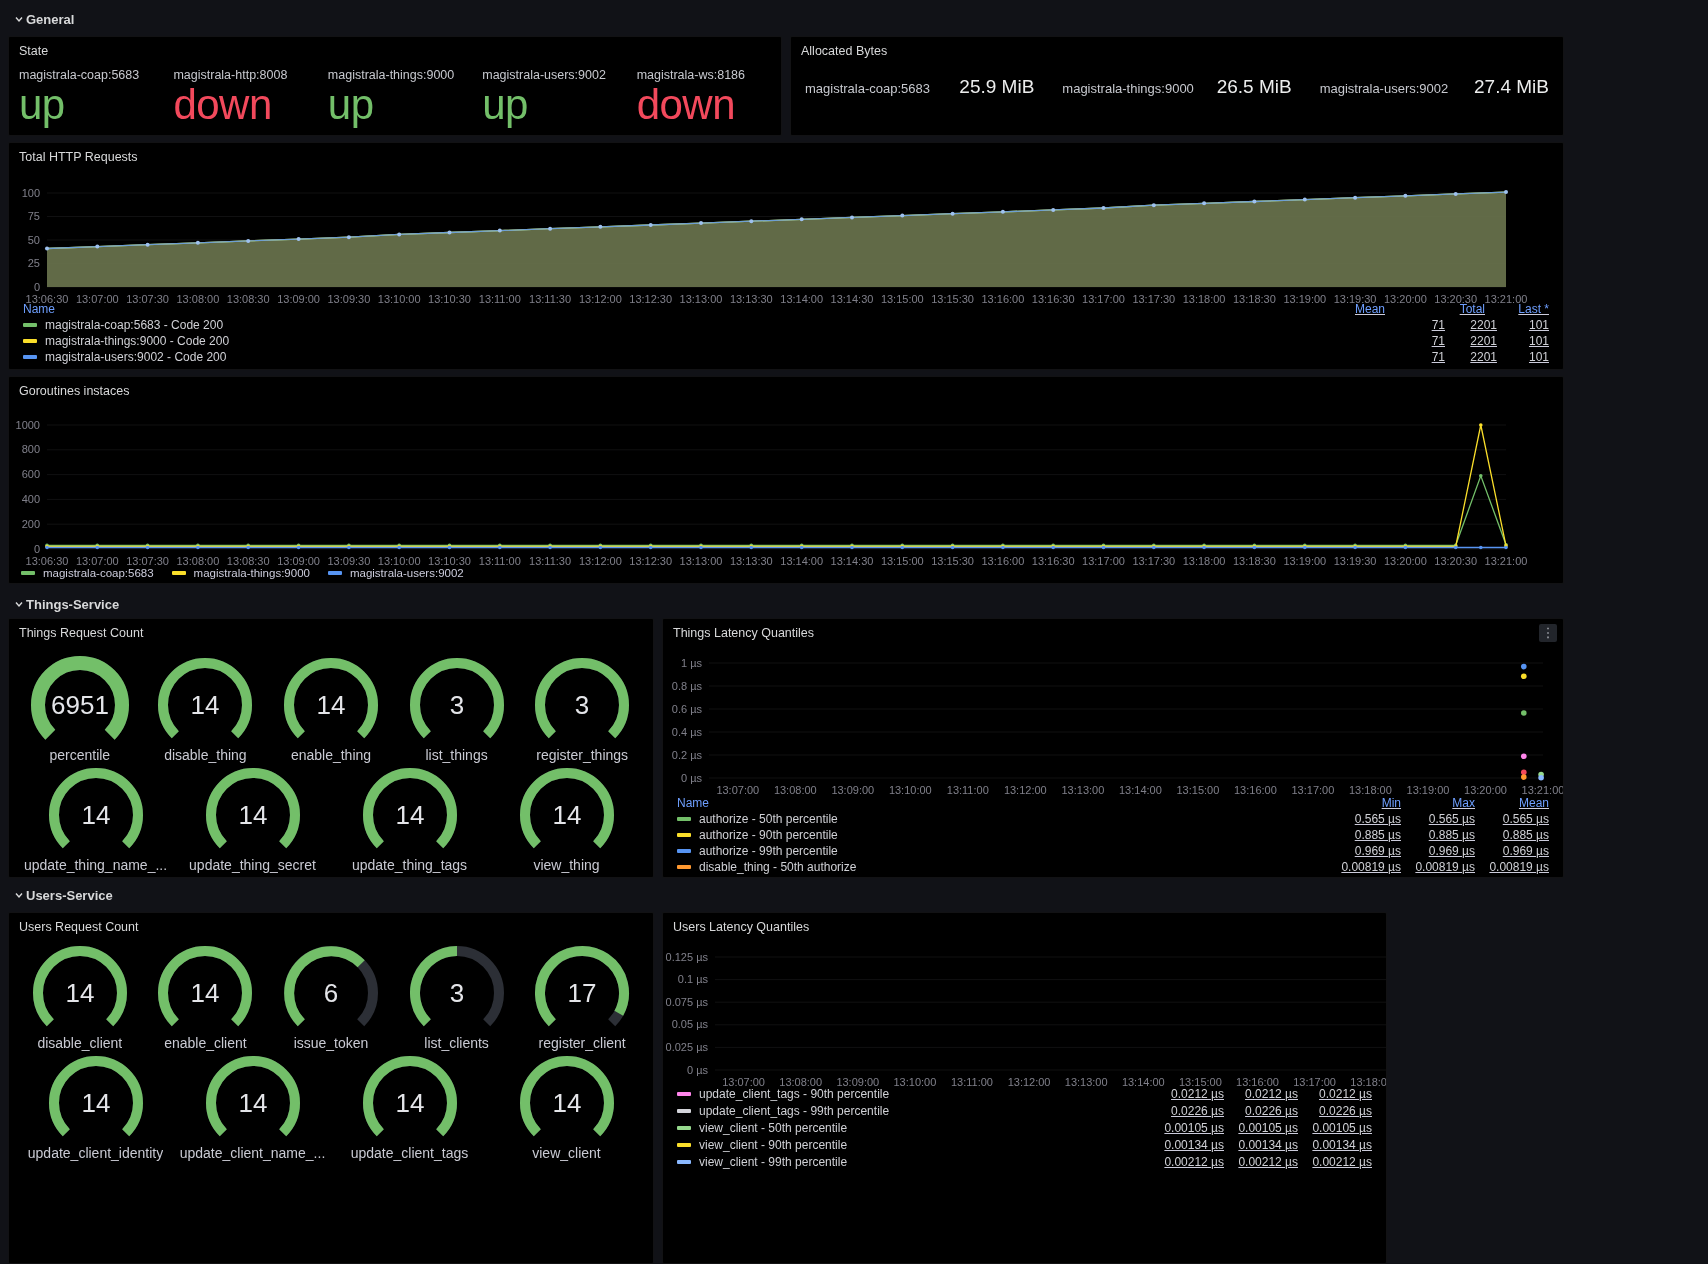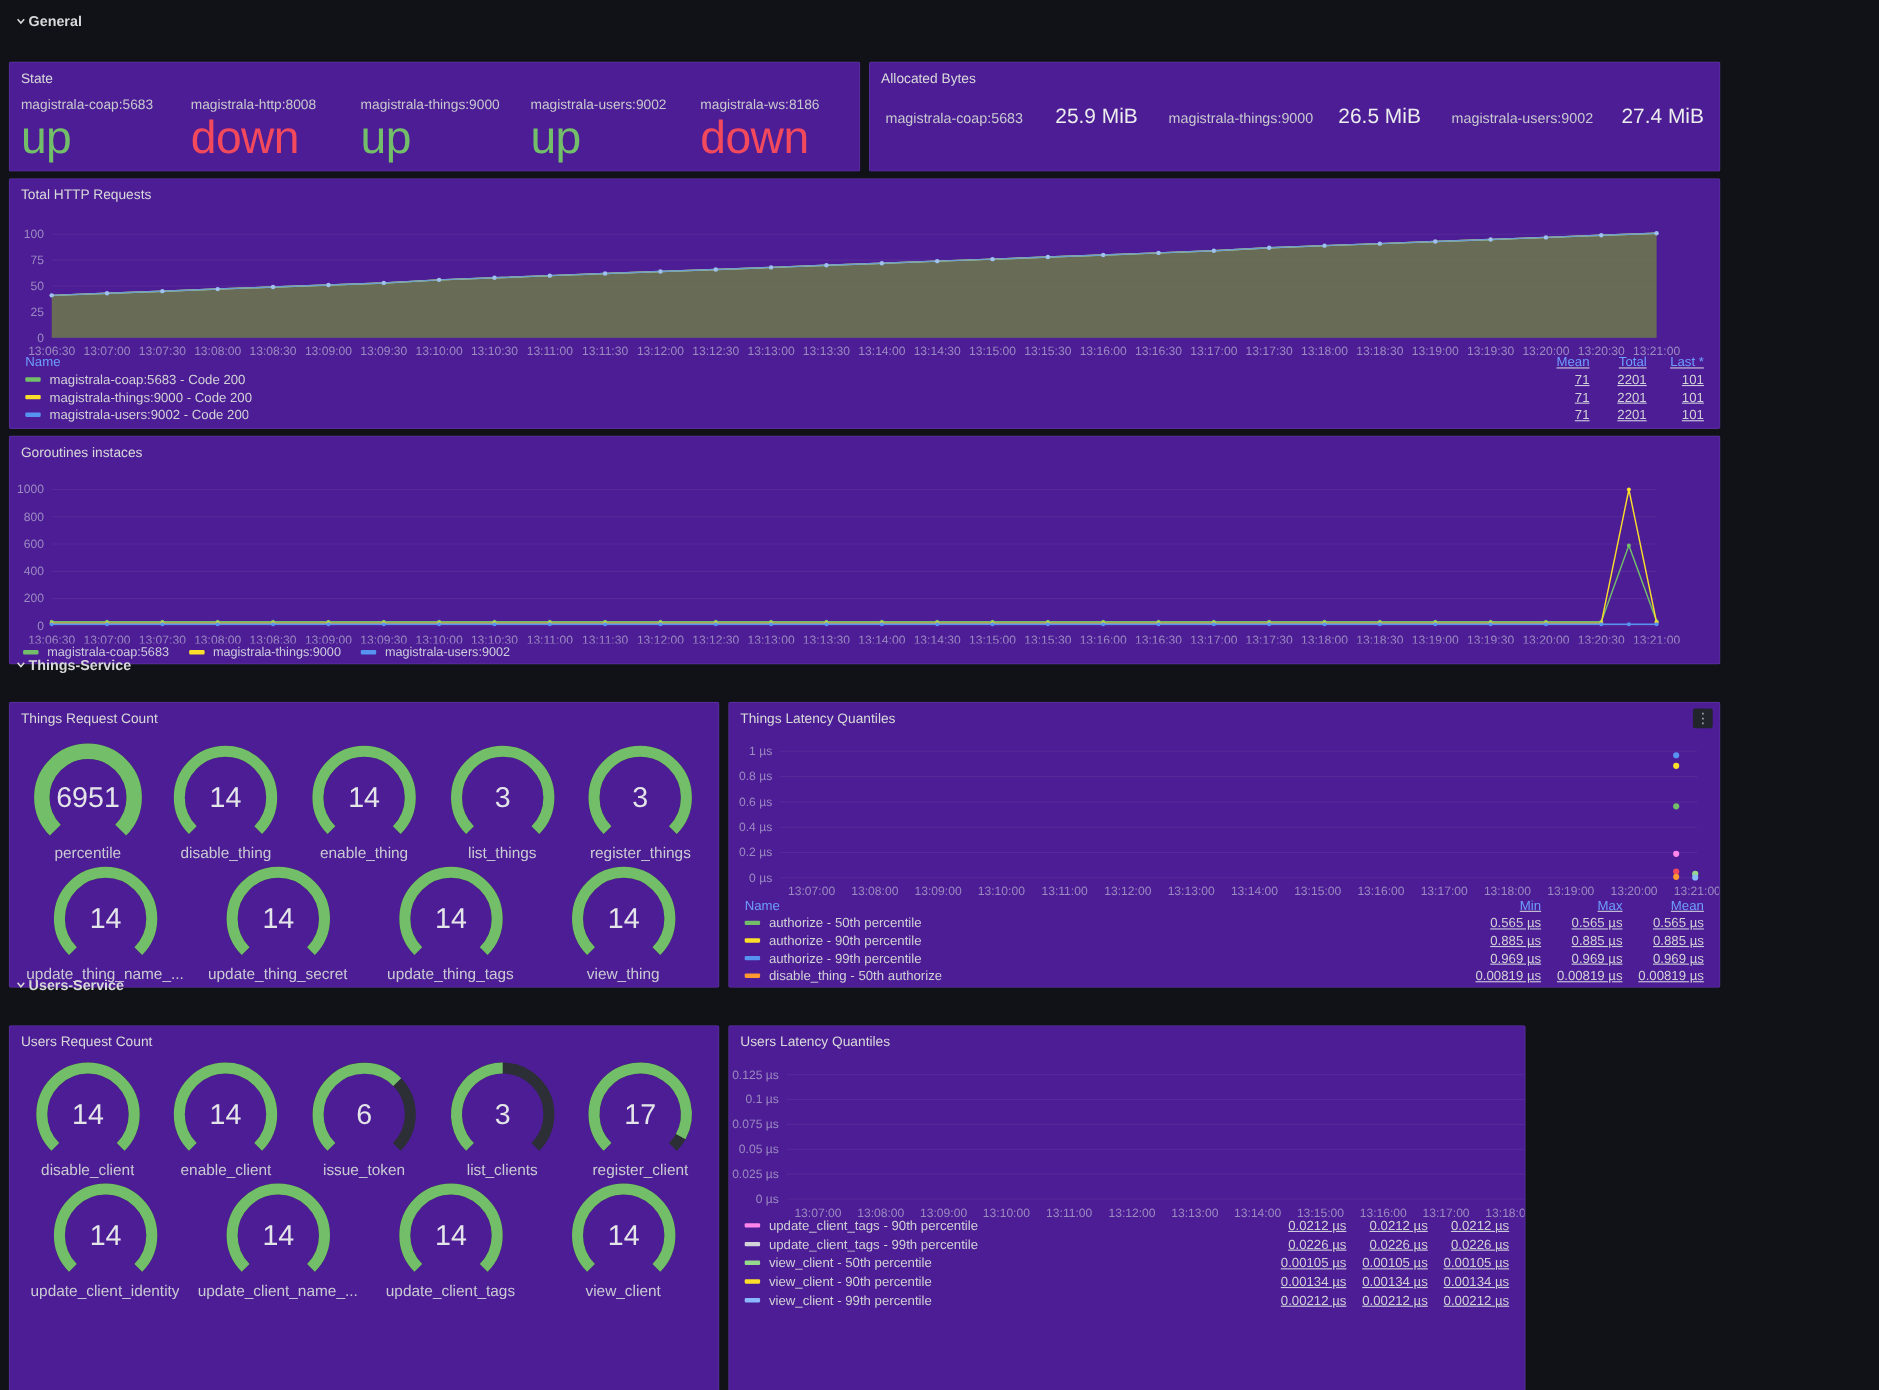--- a/index.html
+++ b/index.html
@@ -8,8 +8,8 @@
   .section-header{position:absolute;display:flex;align-items:center;gap:2px;
     font-size:13px;font-weight:600;color:#d8d9da;cursor:pointer;height:18px;}
   .chev{display:inline-flex;align-items:center;}
-  .panel{position:absolute;background:#4c1d95;border:1px solid rgba(204,204,220,0.09);
-    border-radius:2px;box-sizing:border-box;overflow:hidden;margin-top:20px;}
+  .panel{position:absolute;background:#000000;border:1px solid rgba(204,204,220,0.09);
+    border-radius:2px;box-sizing:border-box;overflow:hidden;}
   .panel-title{padding:7px 10px 0 10px;font-size:12.5px;font-weight:500;color:#d8d9da;
     white-space:nowrap;cursor:pointer;}
   

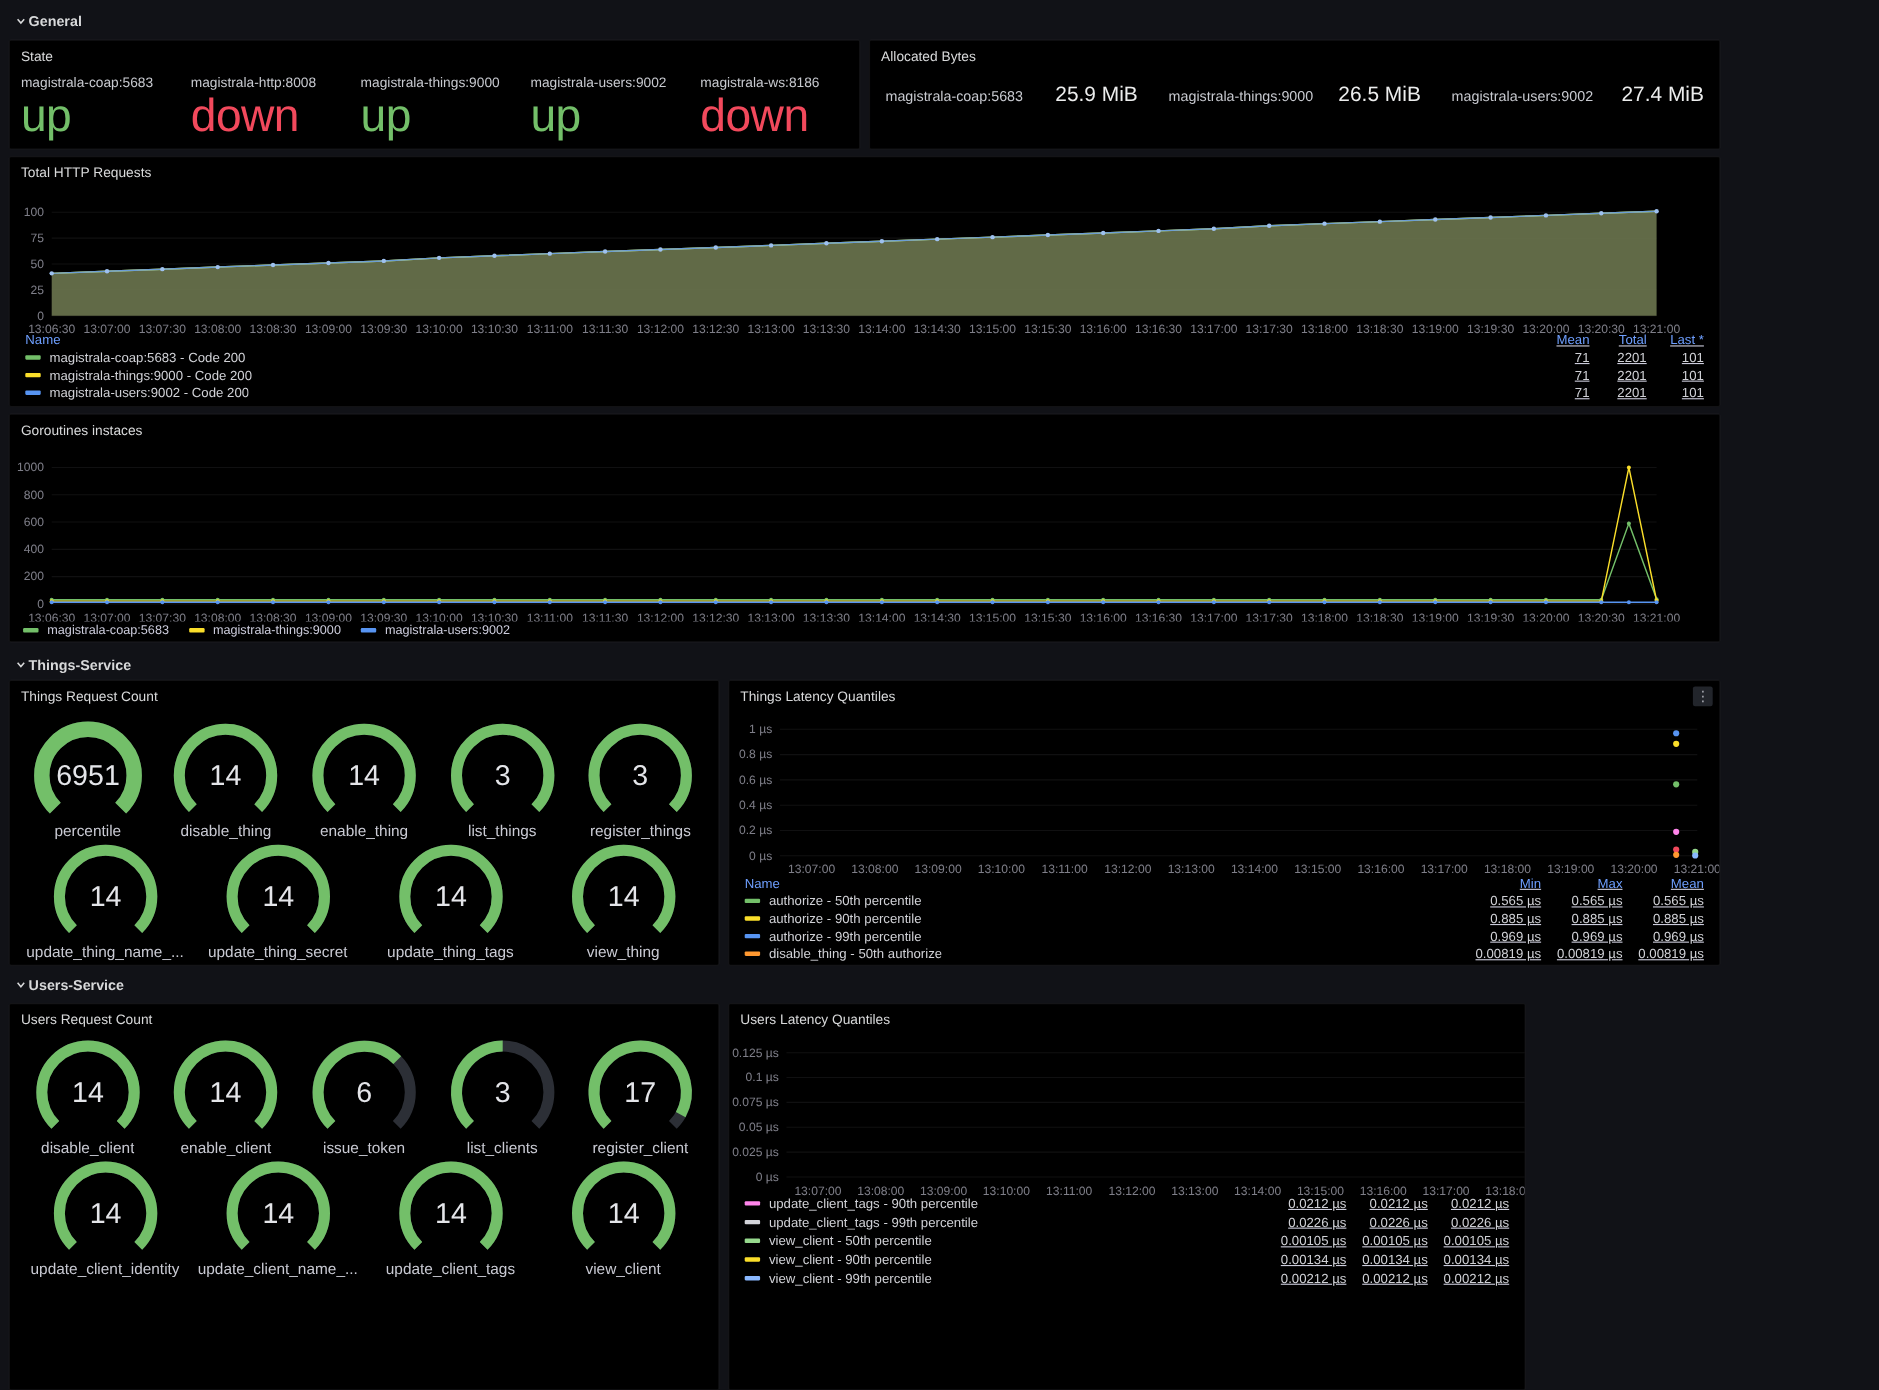--- a/index.html
+++ b/index.html
@@ -186,7 +186,7 @@
           <span class="legend-name lk">Name</span>
           <span class="legend-cols">
             <span class="legend-col lk" style="width: 52px;">Mean</span>
-            <span class="legend-col lk" style="width: 52px;">Total</span>
+            <span class="legend-col lk" style="width: 52px; padding-left: 48px;">Total</span>
             <span class="legend-col lk" style="width: 52px;">Last *</span>
           </span>
         </div>

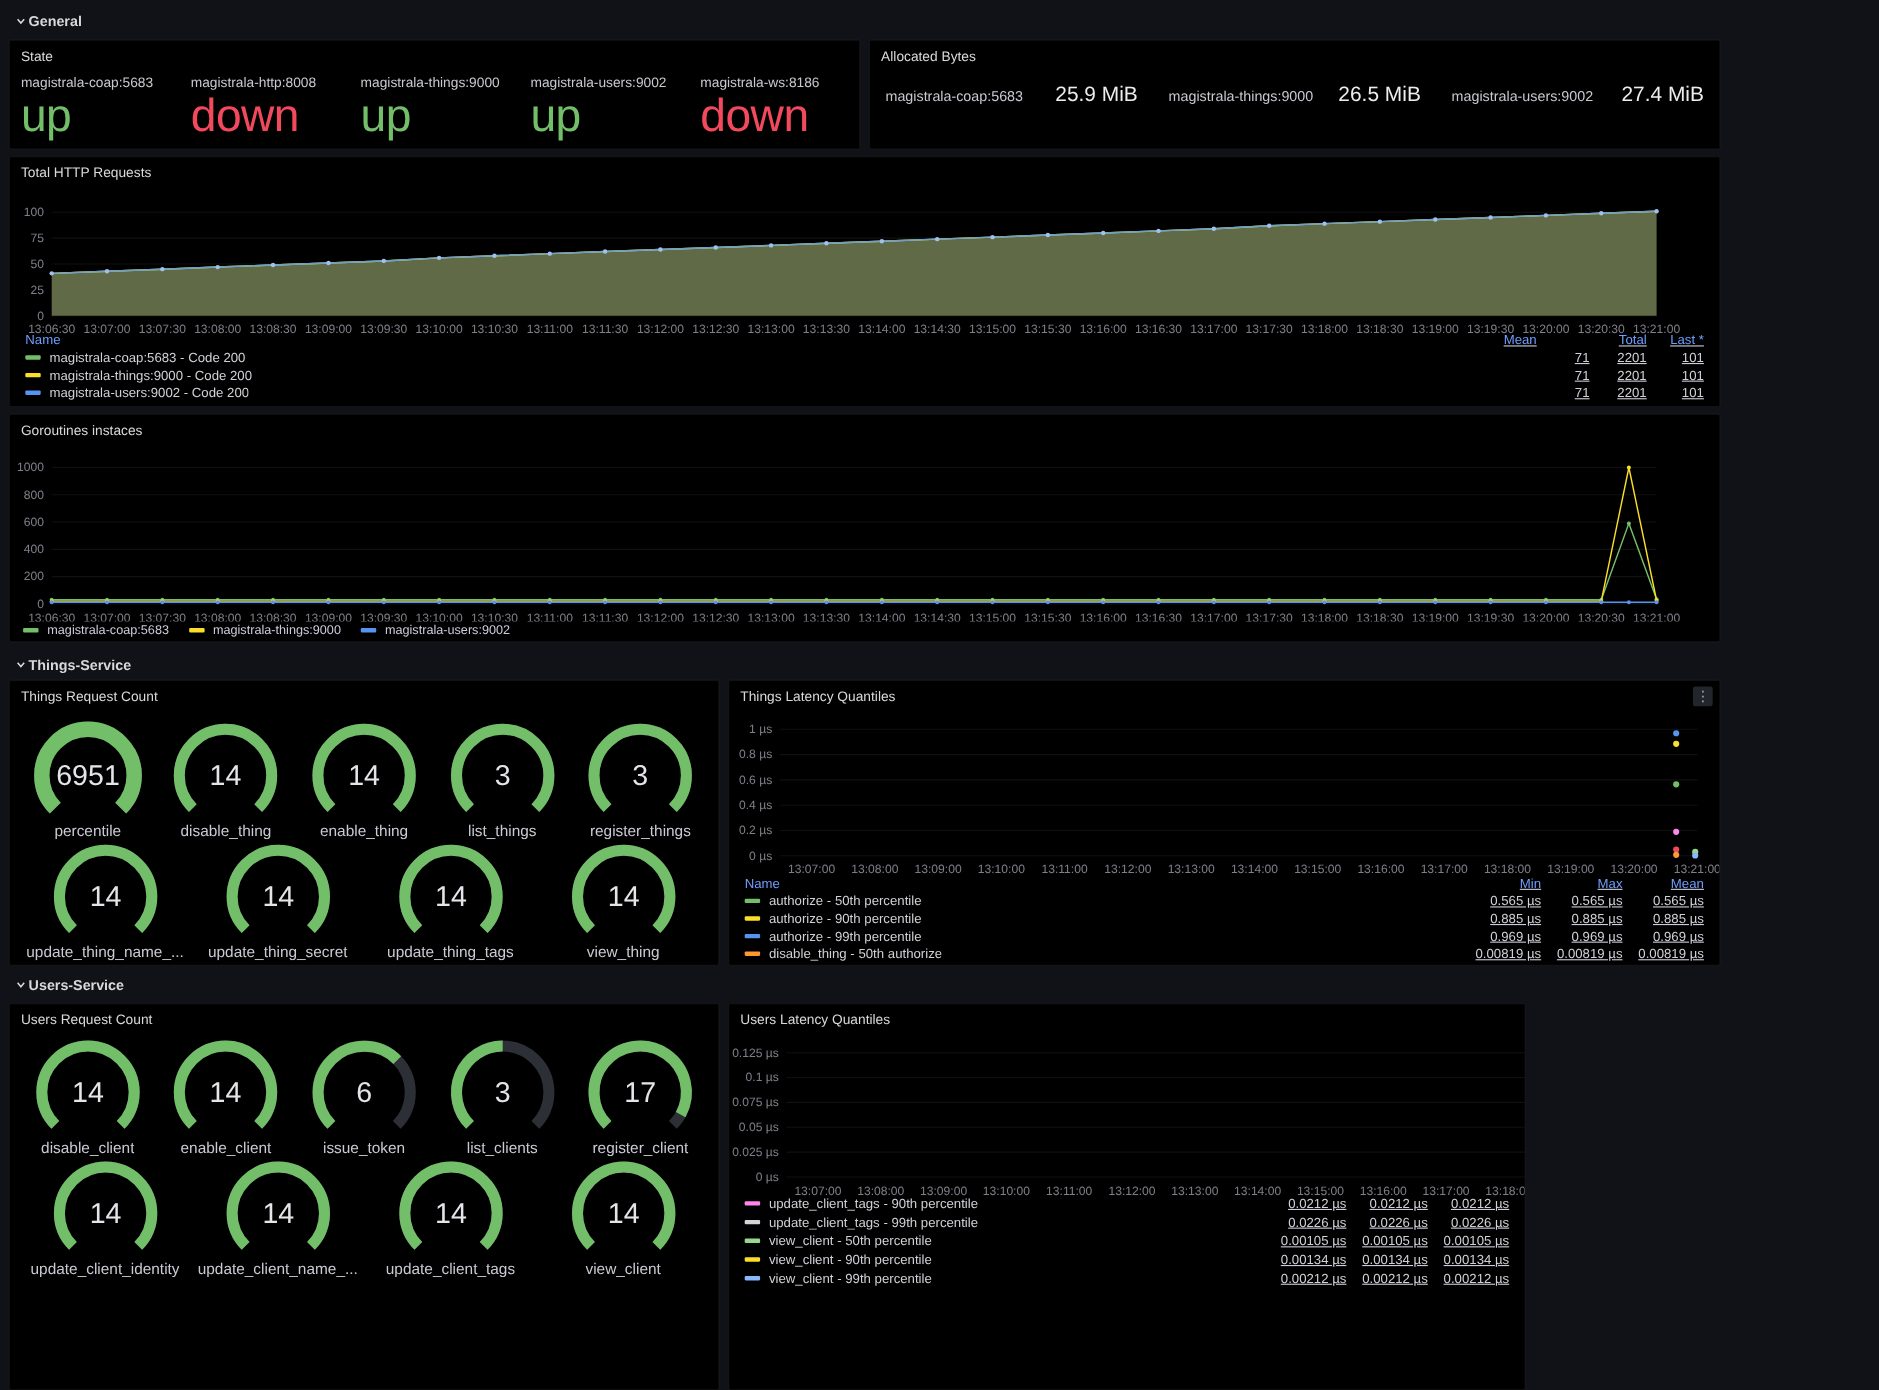--- a/index.html
+++ b/index.html
@@ -187,7 +187,7 @@
           <span class="legend-cols">
             <span class="legend-col lk" style="width: 52px;">Mean</span>
             <span class="legend-col lk" style="width: 52px; padding-left: 48px;">Total</span>
-            <span class="legend-col lk" style="width: 52px;">Last *</span>
+            <span class="legend-col lk" style="width: 52px; padding-left: 12px;">Last *</span>
           </span>
         </div>
         <div class="legend-row">

